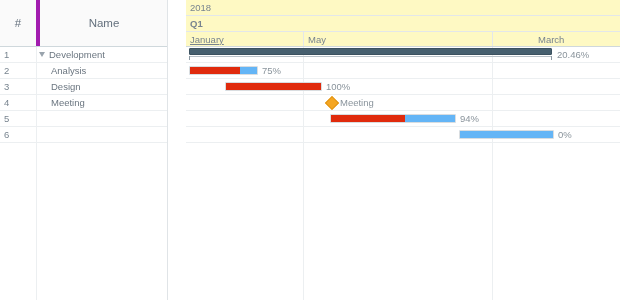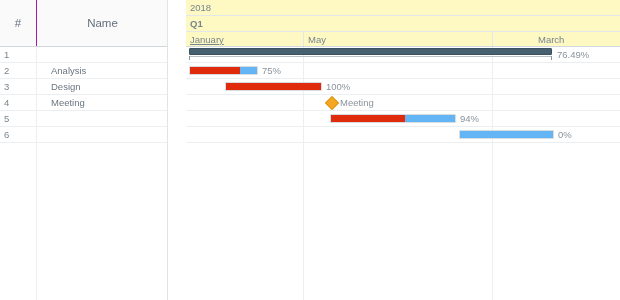--- a/index.html
+++ b/index.html
@@ -21,7 +21,7 @@
     color:#64707d;font-size:11.5px;box-sizing:border-box;
   }
   .gh-num{left:0;width:36px;}
-  .gh-name{left:36px;width:132px;border-left:1px solid #a21caf;}
+  .gh-name{left:36px;width:132px;border-left:4px solid #a21caf;}
   .grid-rows{position:absolute;left:0;top:47px;width:168px;}
   .grow{
     position:relative;height:16px;width:168px;box-sizing:border-box;

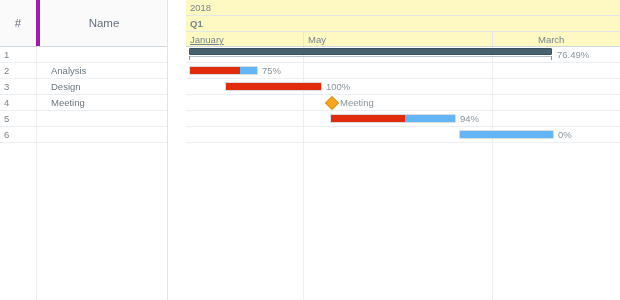--- a/index.html
+++ b/index.html
@@ -104,6 +104,10 @@
     <div class="grid-rows" id="grid-rows">
         <div class="grow">
           <div class="gc-num">1</div>
+          <div class="gc-name">
+            <span class="tri"></span>
+            <span>Development</span>
+          </div>
         </div>
         <div class="grow">
           <div class="gc-num">2</div>

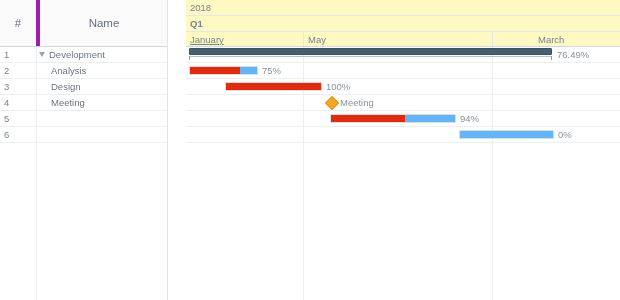--- a/index.html
+++ b/index.html
@@ -170,7 +170,7 @@
         <div class="parent-underline" style="left: 3px; width: 363px; top: 9px;"></div>
         <div class="parent-tail-l" style="left: 3px; top: 9px;"></div>
         <div class="parent-tail-r" style="left: 365px; top: 9px;"></div>
-        <div class="bar-label" style="left: 367px; top: 0px;">76.49%</div>
+        <div class="bar-label" style="left: 367px; top: 0px;">20.46%</div>
         <div class="bar task" style="left: 3px; width: 69px; top: 19px;">
           <div class="seg seg-progress" style="left: 0px; width: 75%; background: rgb(224, 43, 13);"></div>
           <div class="seg seg-remain" style="left: 75%; width: 25%; background: rgb(100, 181, 246);"></div>

